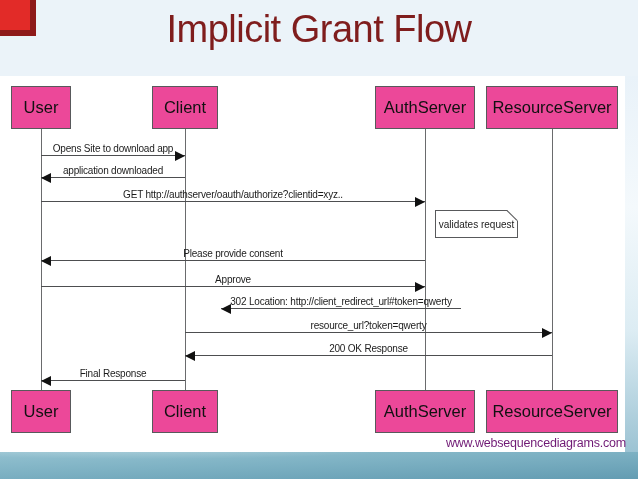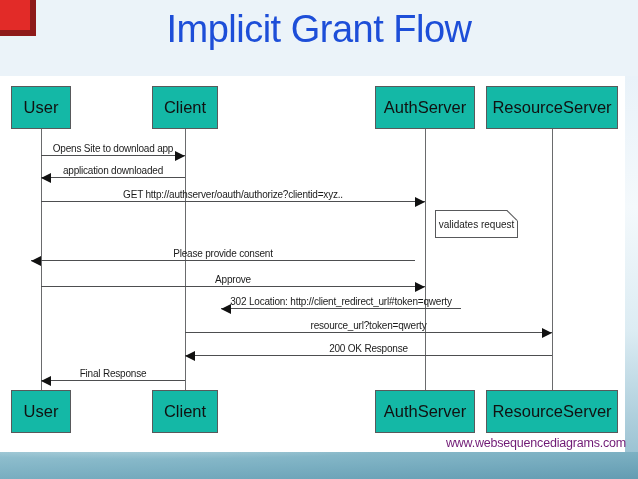--- a/index.html
+++ b/index.html
@@ -15,7 +15,7 @@
   }
   .slide-title{
     position:absolute;left:0;top:8px;width:638px;text-align:center;
-    font-size:38px;letter-spacing:-0.5px;color:#1d4ed8;font-weight:400;
+    font-size:38px;letter-spacing:-0.5px;color:#7f1d1d;font-weight:400;
   }
   .right-strip{
     position:absolute;left:625px;top:76px;width:13px;height:376px;

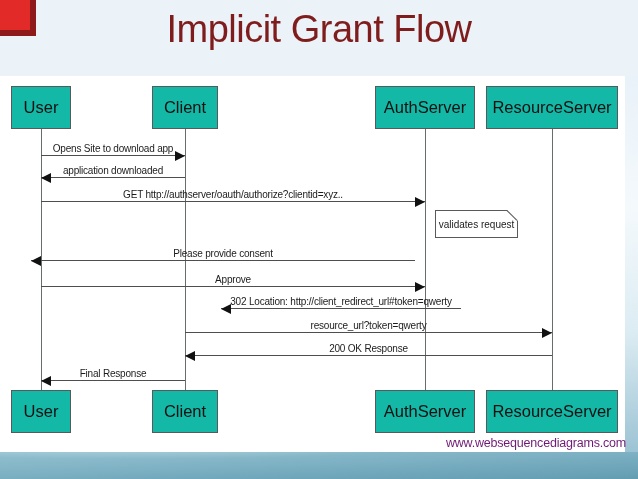--- a/index.html
+++ b/index.html
@@ -29,7 +29,7 @@
   }
   
   .actor-box{
-    position:absolute;box-sizing:border-box;background:#14b8a6;border:1px solid #58595b;
+    position:absolute;box-sizing:border-box;background:#ec4899;border:1px solid #58595b;
     display:flex;align-items:center;justify-content:center;
     font-size:16.5px;color:#111;
   }

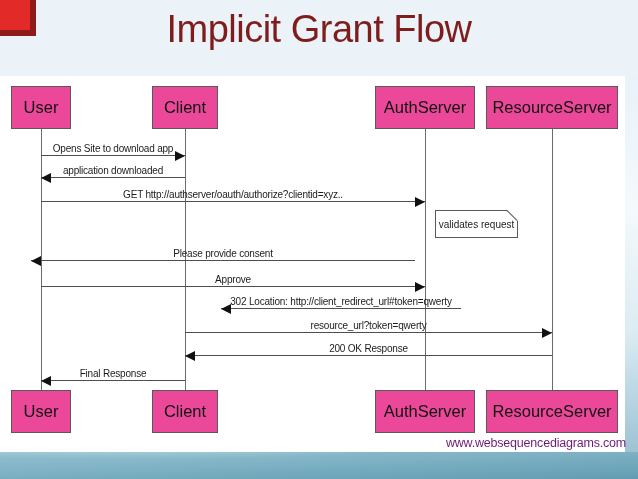--- a/index.html
+++ b/index.html
@@ -108,7 +108,7 @@
       <div class="msg-lbl">GET http://authserver/oauth/authorize?clientid=xyz..</div>
       <div class="msg-line"></div>
     </div>
-    <div class="msg dir-left" style="left:31px;top:246px;width:384px;">
+    <div class="msg dir-left" style="left:41px;top:246px;width:384px;">
       <div class="msg-lbl">Please provide consent</div>
       <div class="msg-line"></div>
     </div>

